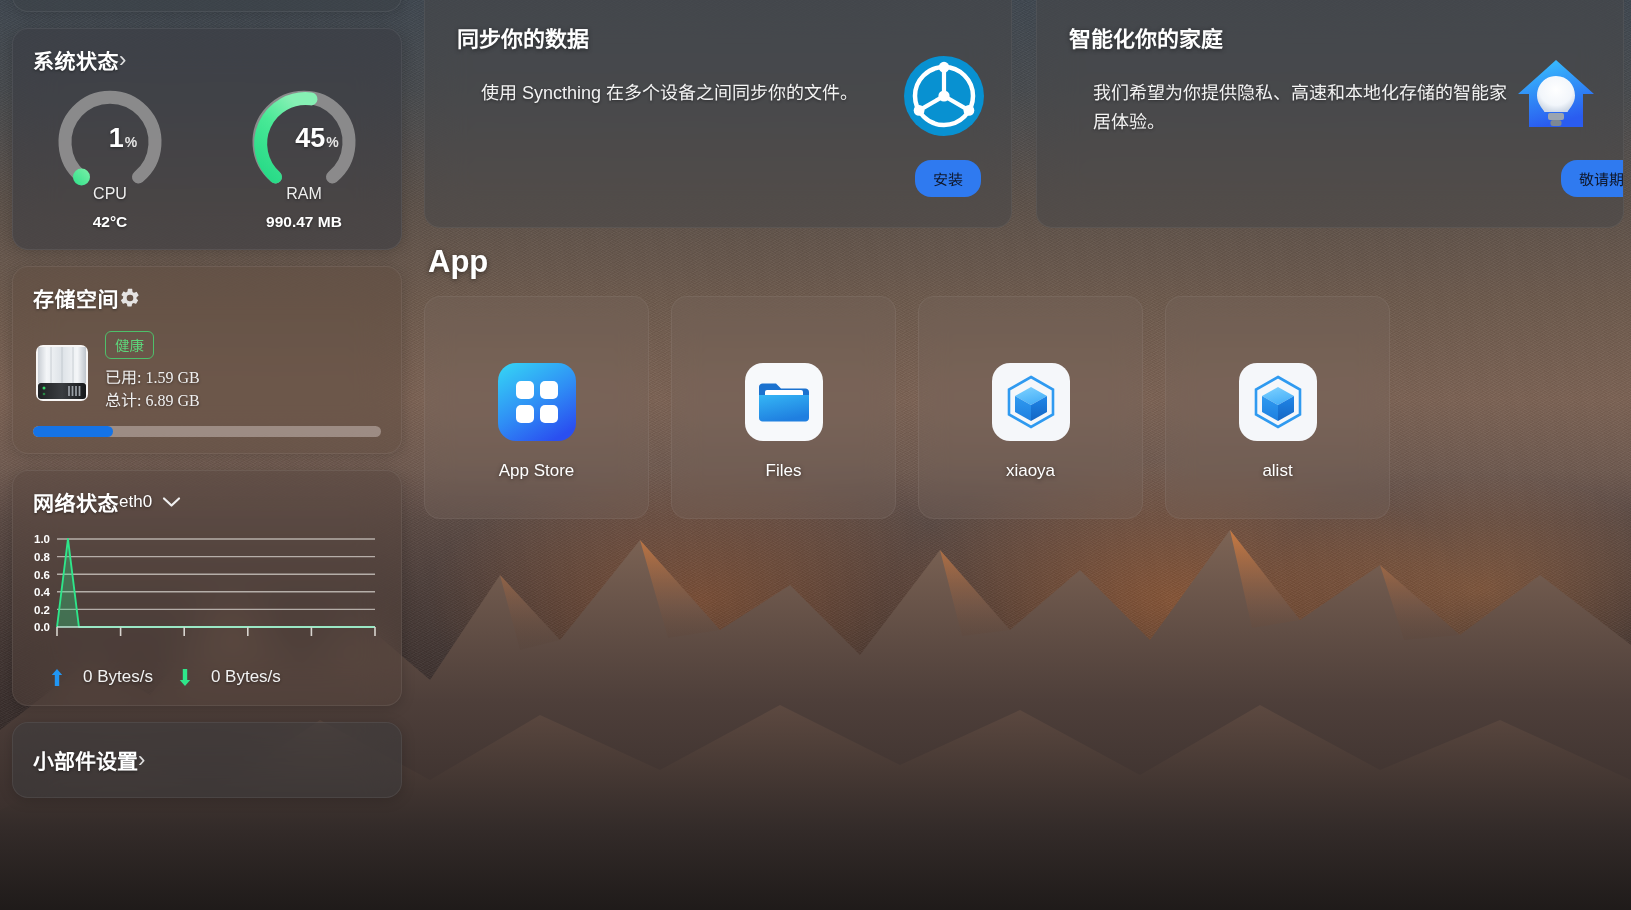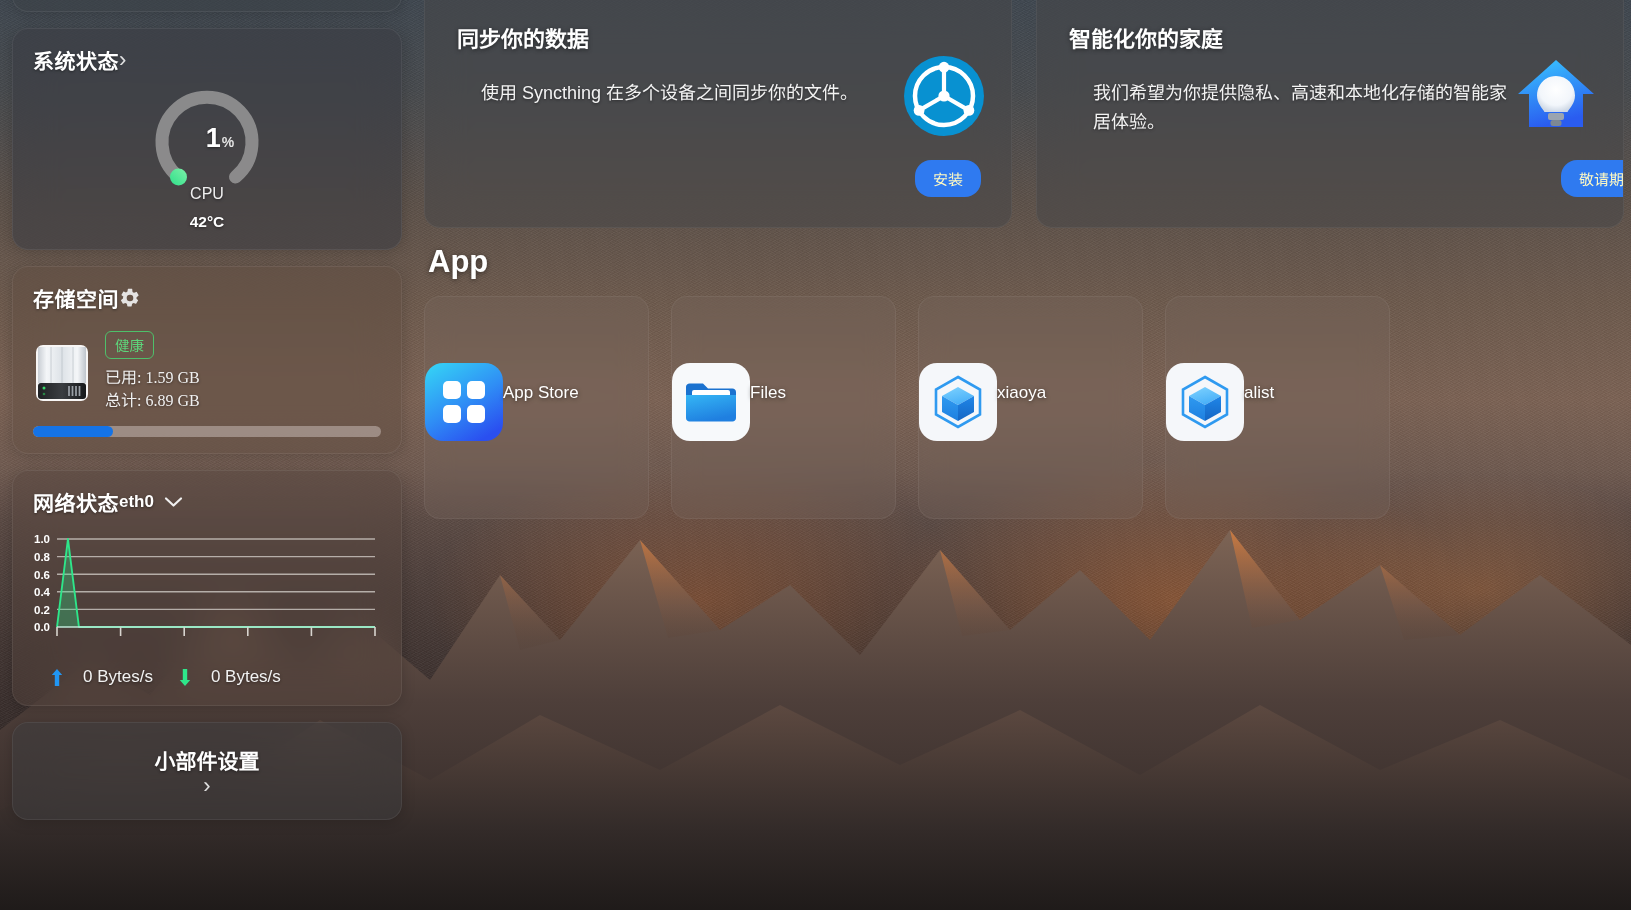--- a/index.html
+++ b/index.html
@@ -288,6 +288,26 @@
           <div class="gauge-sub">42°C</div>
         </div>
 
+        <div class="gauge-cell">
+          <div class="gauge-wrap">
+            <svg viewBox="0 0 116 108">
+              <defs>
+                <linearGradient id="grnR" x1="0" y1="1" x2="0.6" y2="0">
+                  <stop offset="0%" stop-color="#25d986"></stop>
+                  <stop offset="60%" stop-color="#48e996"></stop>
+                  <stop offset="100%" stop-color="#86f0b4"></stop>
+                </linearGradient>
+              </defs>
+              <path d="M29.5 92 A45 45 0 1 1 86.5 92" fill="none" stroke="#9b9b9b" stroke-width="13" stroke-linecap="round" opacity="0.82"></path>
+              <path d="M29.5 92 A45 45 0 0 1 65 13.9" fill="none" stroke="url(#grnR)" stroke-width="13" stroke-linecap="round"></path>
+            </svg>
+            <div class="gauge-val">
+              <span class="gauge-num">45</span><span class="gauge-unit">%</span>
+            </div>
+          </div>
+          <div class="gauge-label">RAM</div>
+          <div class="gauge-sub">990.47 MB</div>
+        </div>
 
       </div>
     </section>

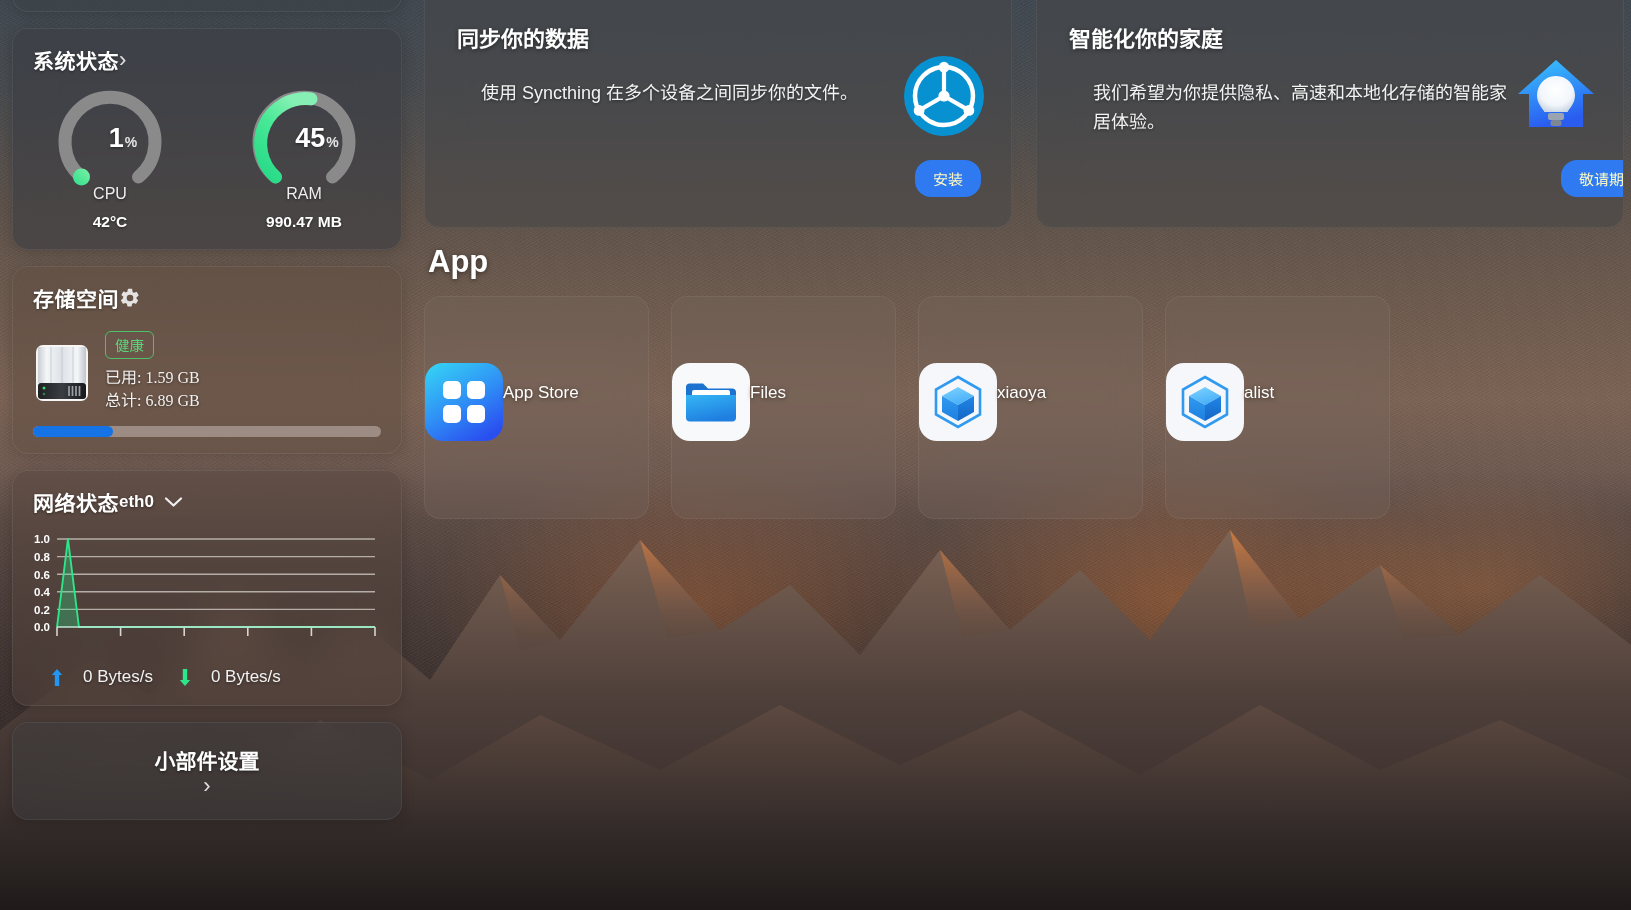--- a/index.html
+++ b/index.html
@@ -188,7 +188,7 @@
     right: 30px;
     bottom: 30px;
     background: #2f7af0;
-    color: #fef9c3;
+    color: #0f172a;
     border: none;
     border-radius: 16px;
     font-size: 15px;

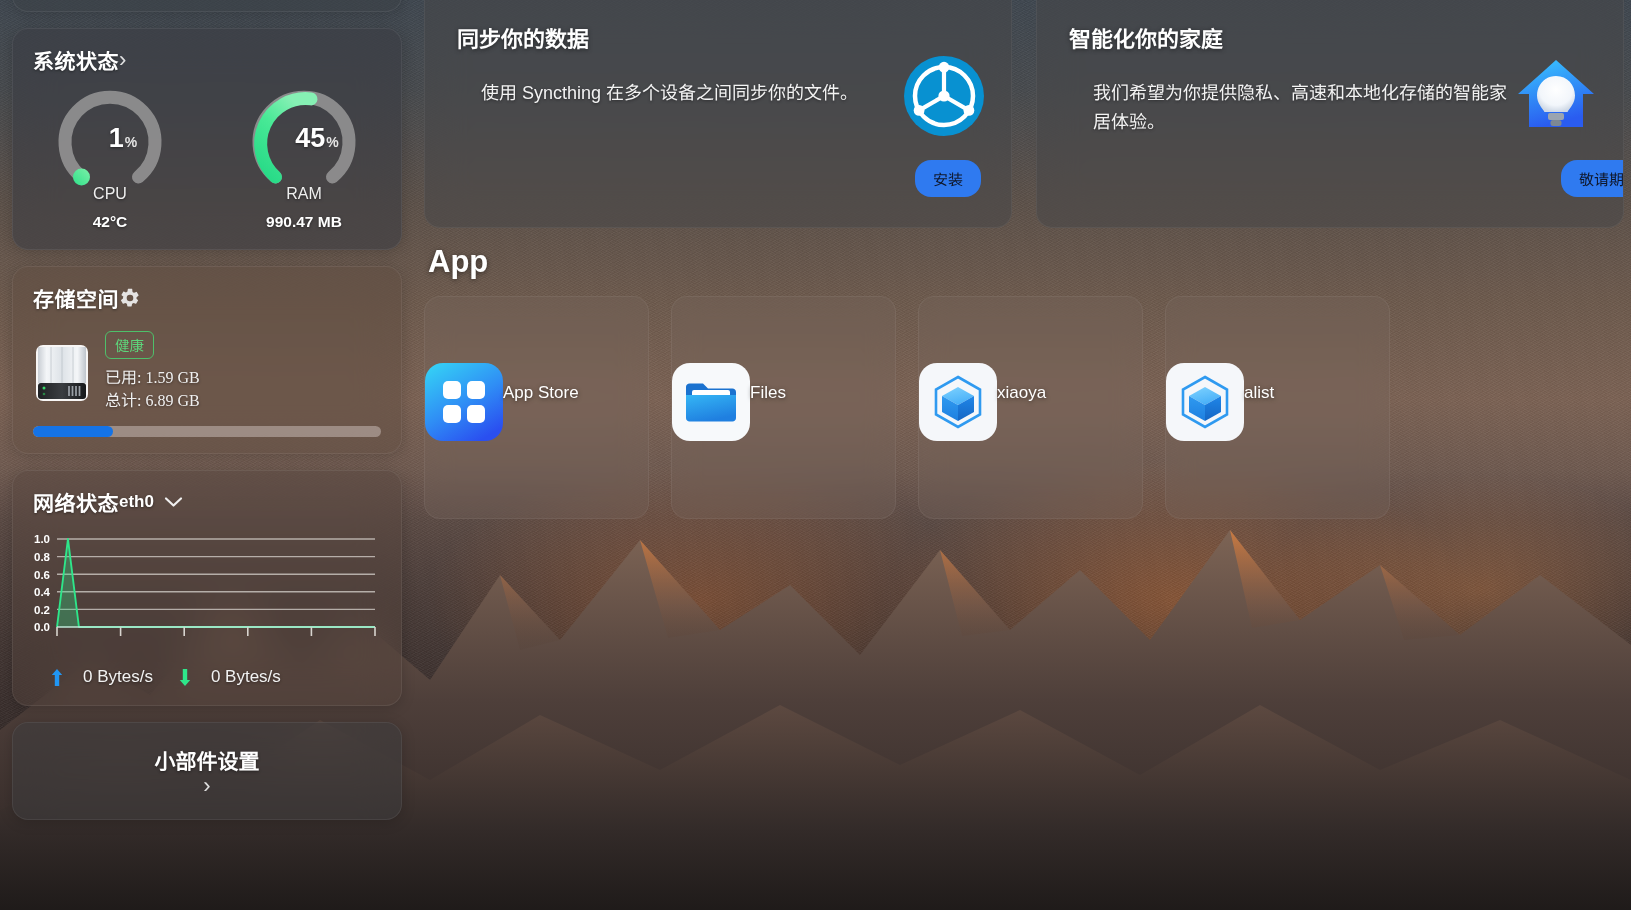--- a/index.html
+++ b/index.html
@@ -217,7 +217,8 @@
     -webkit-backdrop-filter: blur(14px);
     border: 1px solid rgba(255,255,255,0.06);
     display: flex;
-    flex-direction: row;
+    flex-direction: column;
+    align-items: center;
     padding-top: 66px;
     cursor: pointer;
   }

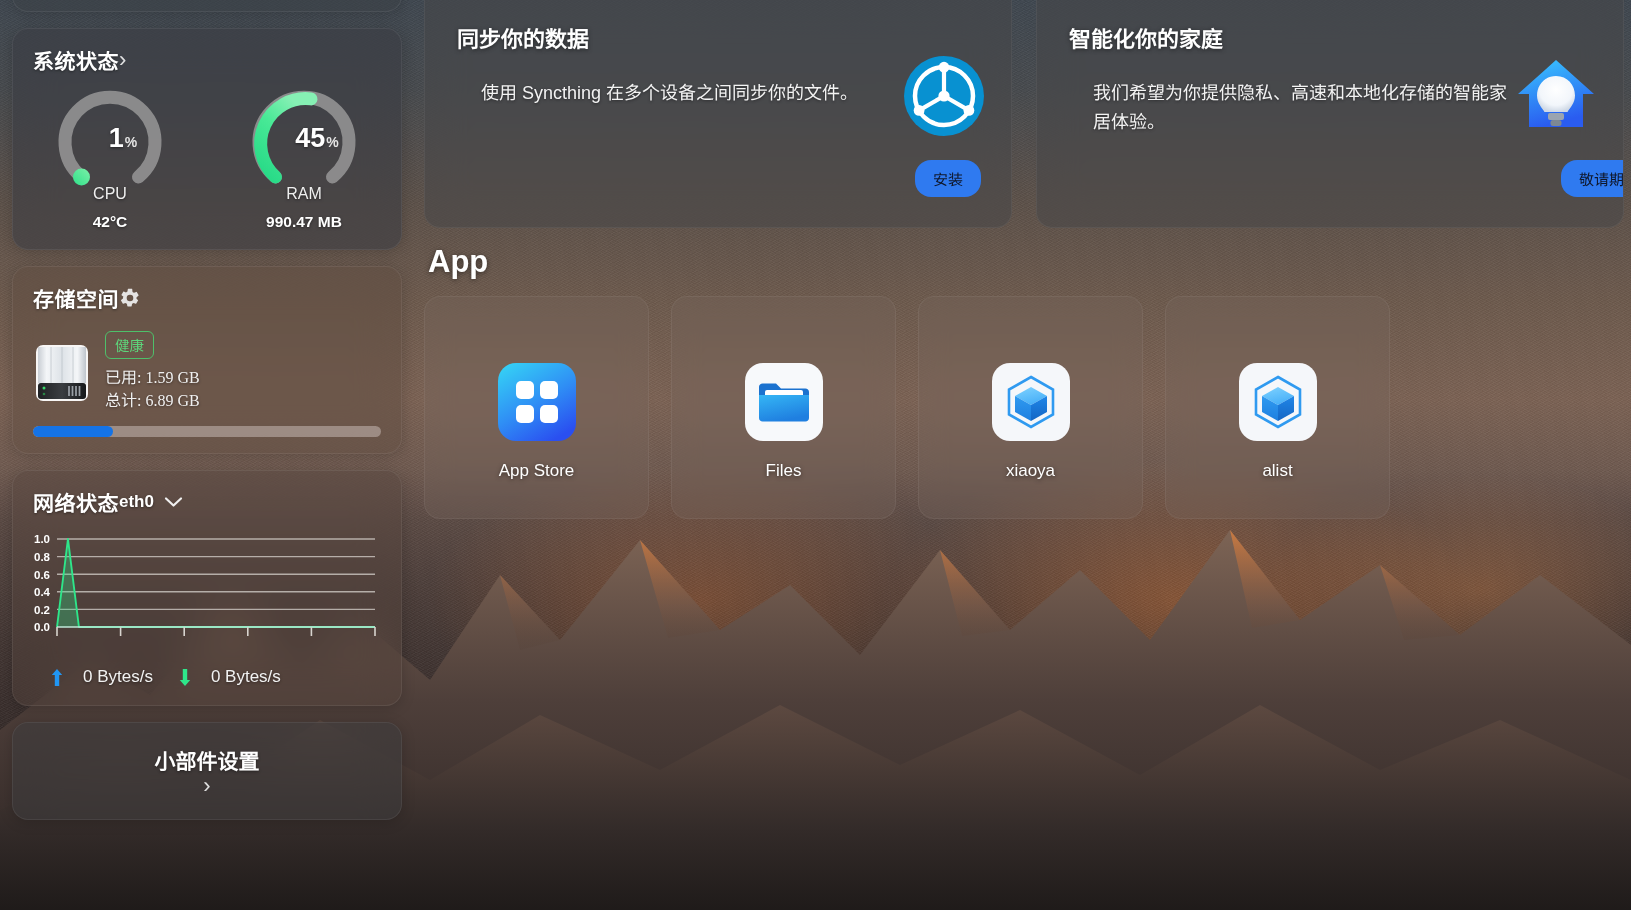--- a/index.html
+++ b/index.html
@@ -137,7 +137,7 @@
   
   #netWidget { background: rgba(86,68,60,0.40); }
   .eth-sel { display: flex; align-items: center; gap: 10px; cursor: pointer; }
-  .eth-name { font-size: 17px; font-weight: 700; color: #fff; text-shadow: 0 1px 3px rgba(0,0,0,0.5); }
+  .eth-name { font-size: 17px; font-weight: 400; color: #fff; text-shadow: 0 1px 3px rgba(0,0,0,0.5); }
   .chev-dn { width: 19px; height: 12px; }
   .chart-box { padding: 10px 14px 0 6px; }
   .net-rates { display: flex; gap: 26px; padding: 10px 0 18px 38px; }

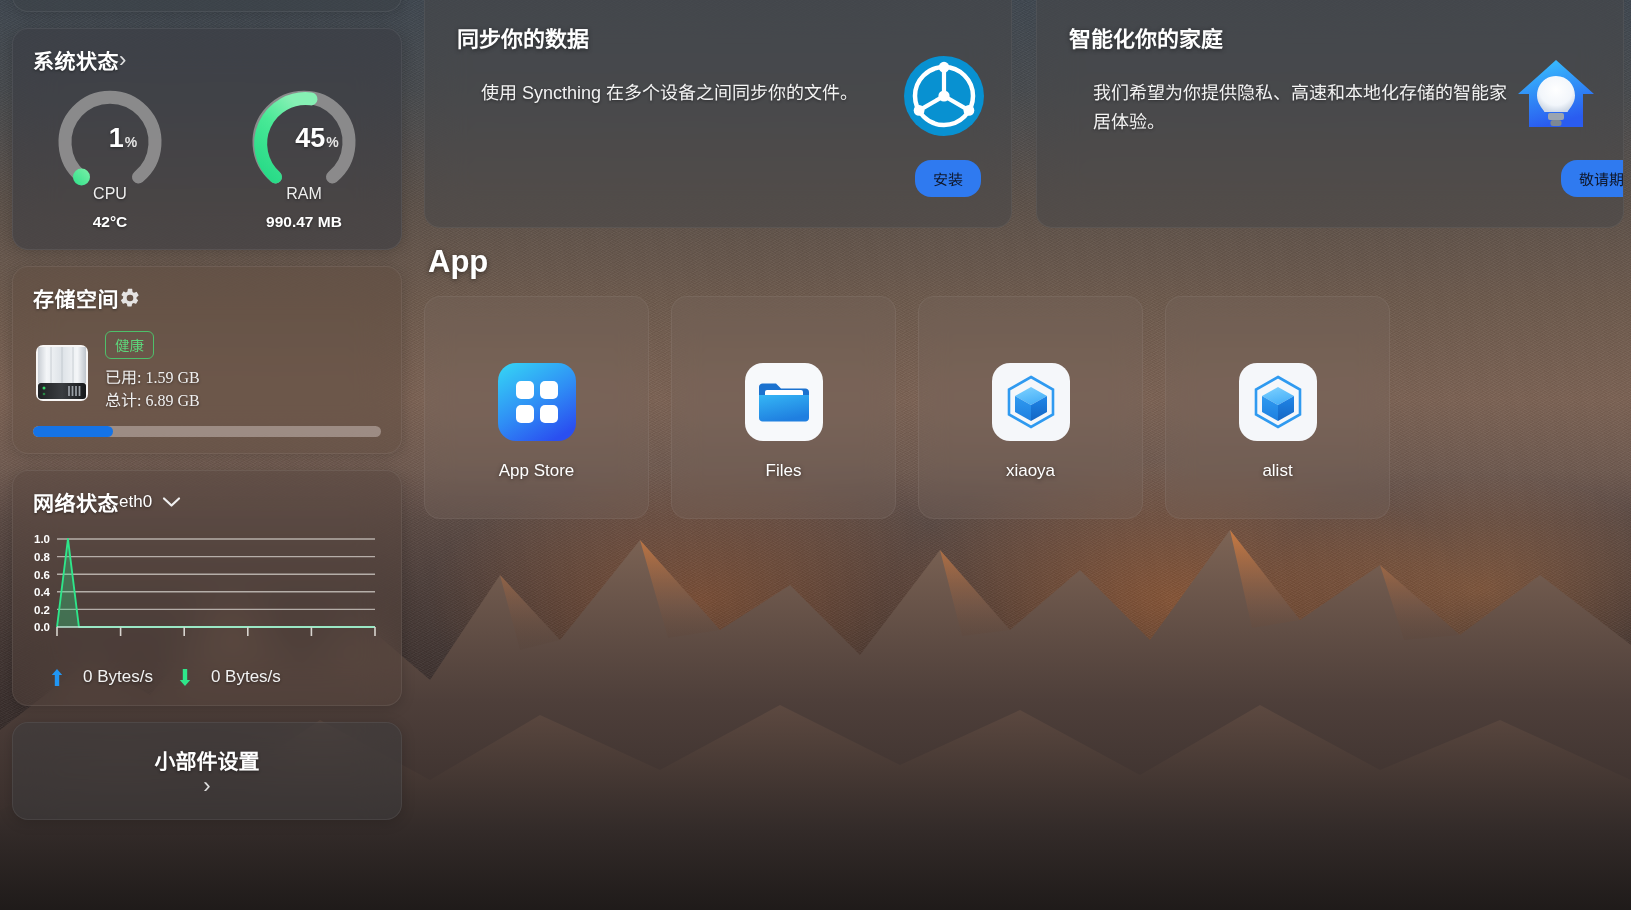--- a/index.html
+++ b/index.html
@@ -149,7 +149,6 @@
   .set-row {
     display: flex; align-items: center; justify-content: flex-start;
     padding: 22px 20px;
-    flex-direction: column;
   }
   .set-title { font-size: 21px; font-weight: 700; color: #fff; text-shadow: 0 1px 3px rgba(0,0,0,0.45); }
 

